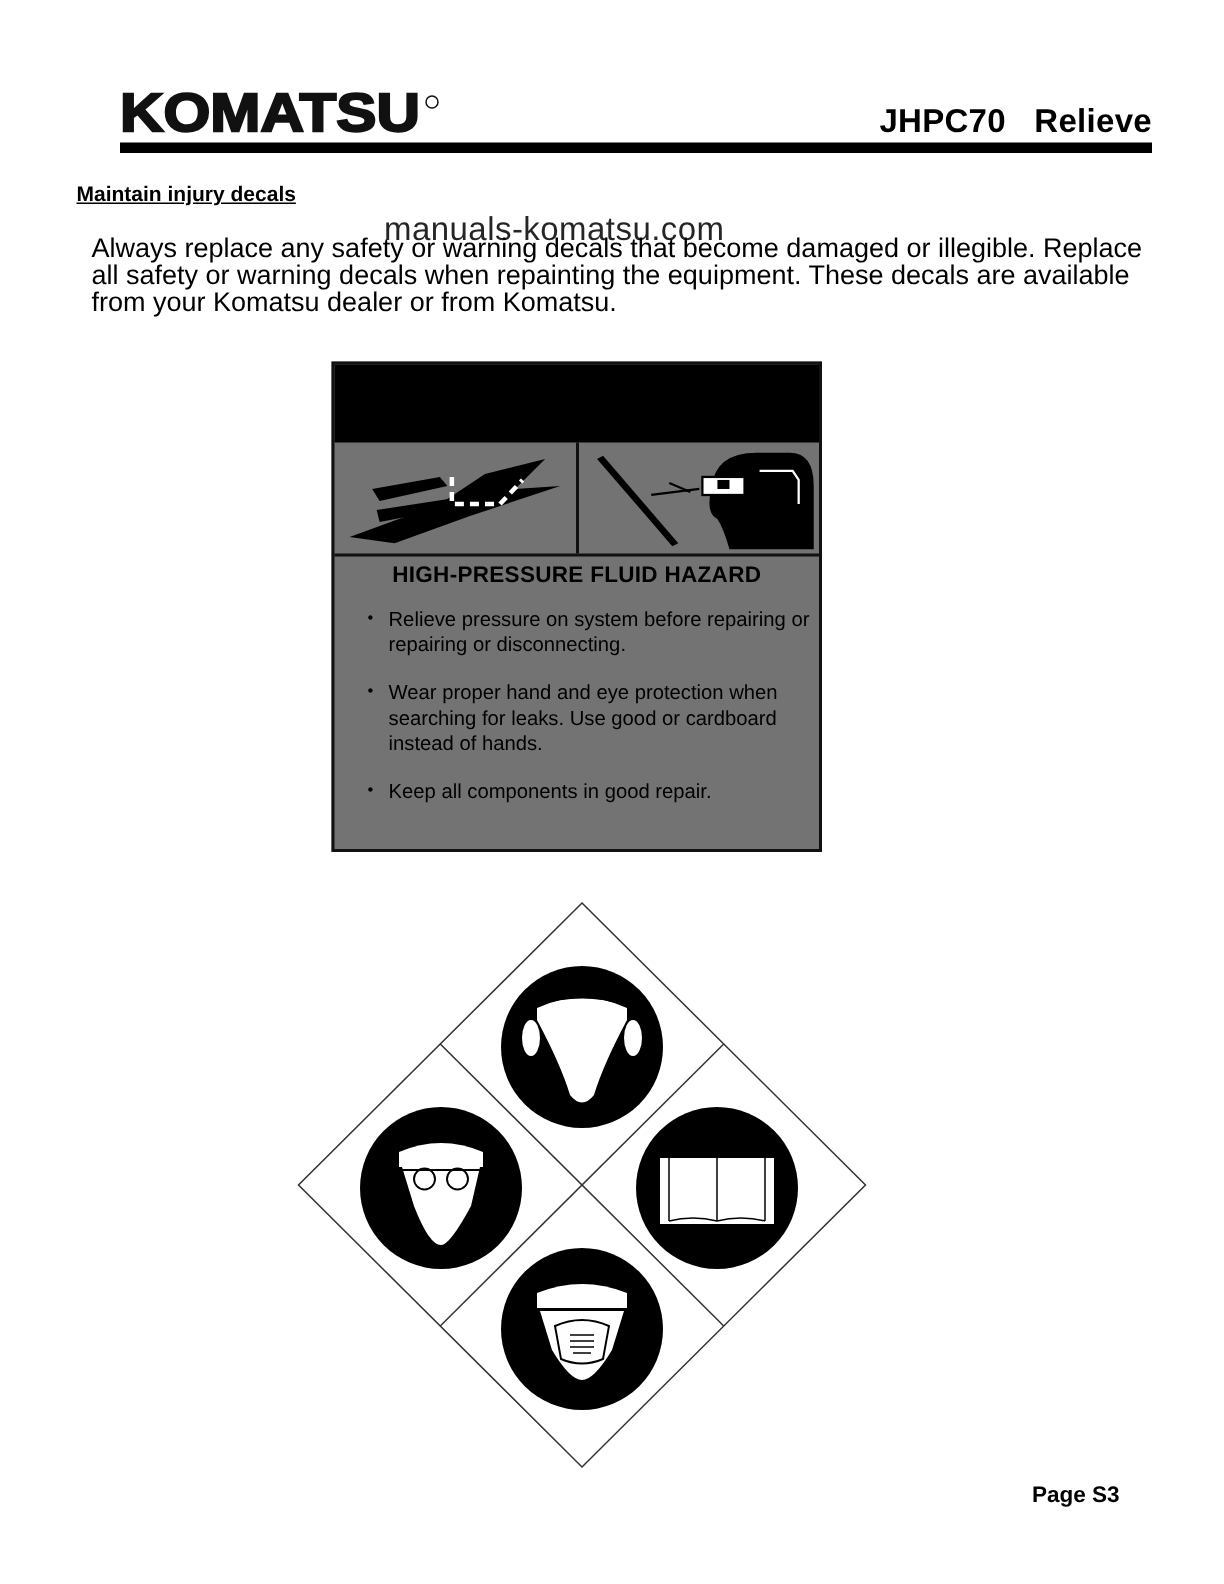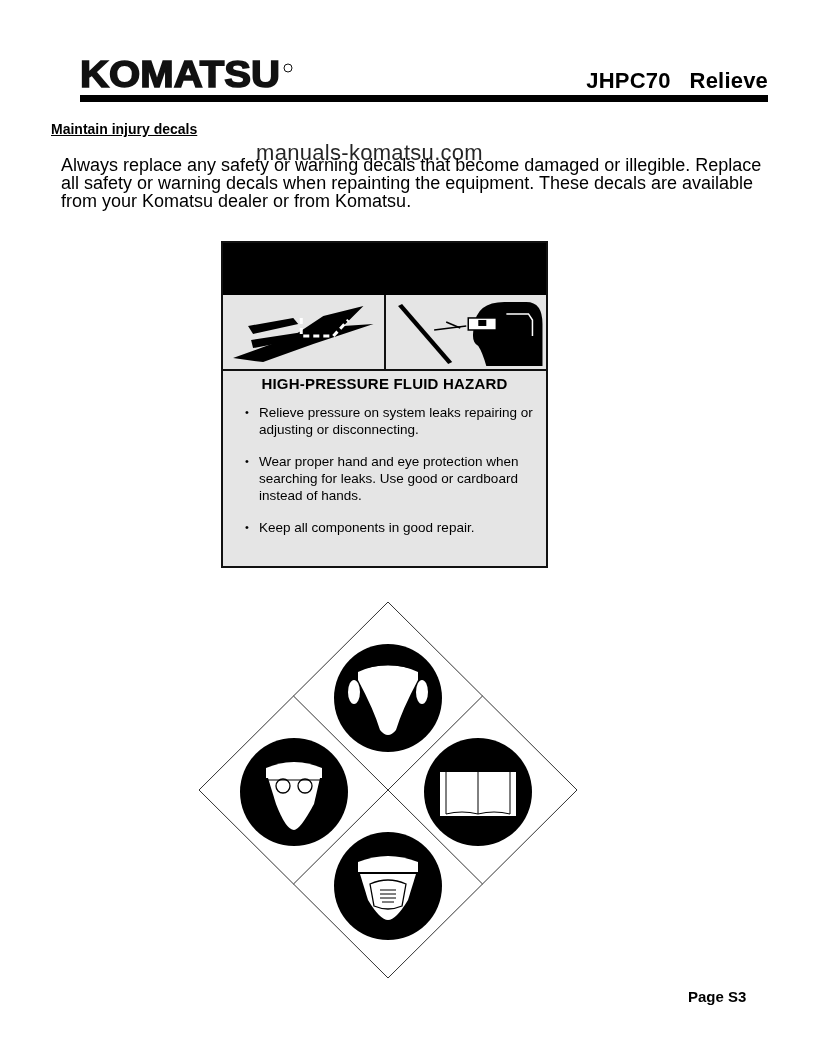--- a/index.html
+++ b/index.html
@@ -15,7 +15,7 @@
   .watermark { position: absolute; left: 256px; top: 140px; font-size: 22px; color: #000; opacity: 0.85;
                font-family: "Liberation Sans", sans-serif; letter-spacing: 0.3px; }
   .decal { position: absolute; left: 221px; top: 241px; width: 327px; height: 327px;
-           border: 2px solid #111; box-sizing: border-box; background: #e5e5e5; }
+           border: 2px solid #111; box-sizing: border-box; background: #737373; }
   .decal-band { height: 52px; background: #000; }
   .decal-pics { display: flex; height: 74px; border-bottom: 2px solid #111; }
   .decal-pic { flex: 1; position: relative; }

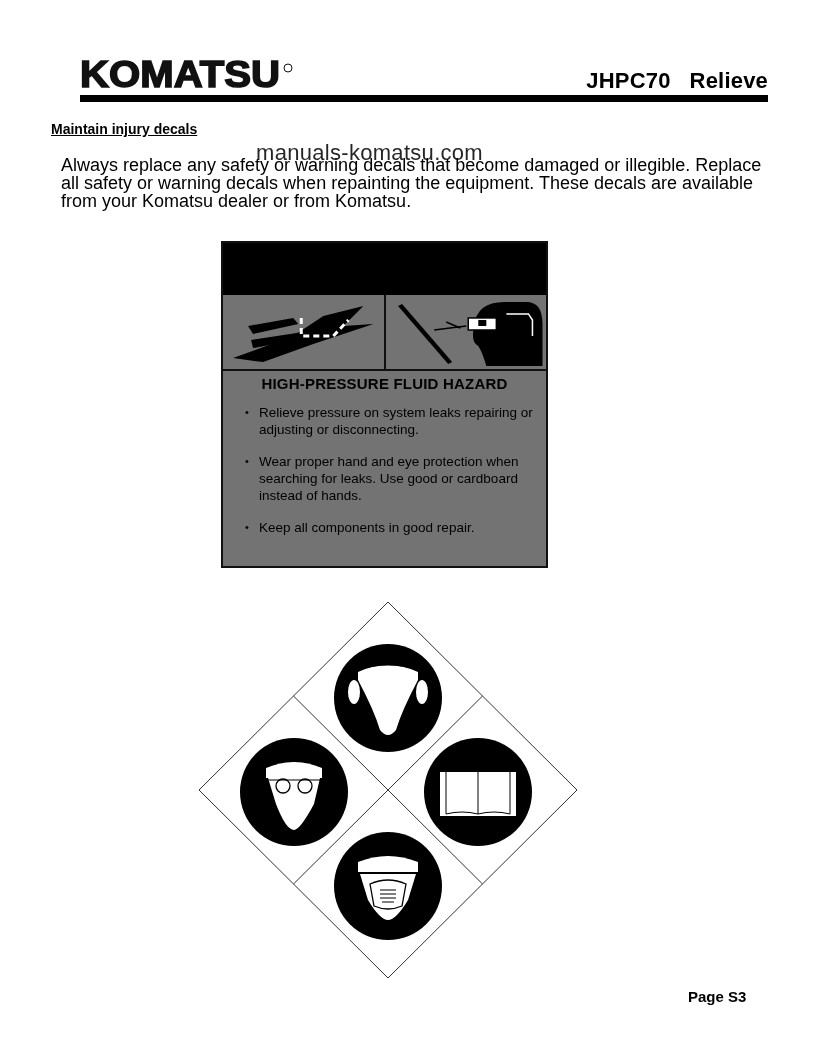--- a/index.html
+++ b/index.html
@@ -69,7 +69,7 @@
   </div>
   <div class="decal-title">HIGH-PRESSURE FLUID HAZARD</div>
   <ul class="decal-list">
-    <li>Relieve pressure on system leaks repairing or adjusting or disconnecting.</li>
+    <li>Relieve pressure on system before repairing or repairing or disconnecting.</li>
     <li>Wear proper hand and eye protection when searching for leaks.  Use good or cardboard instead of hands.</li>
     <li>Keep all components in good repair.</li>
   </ul>

